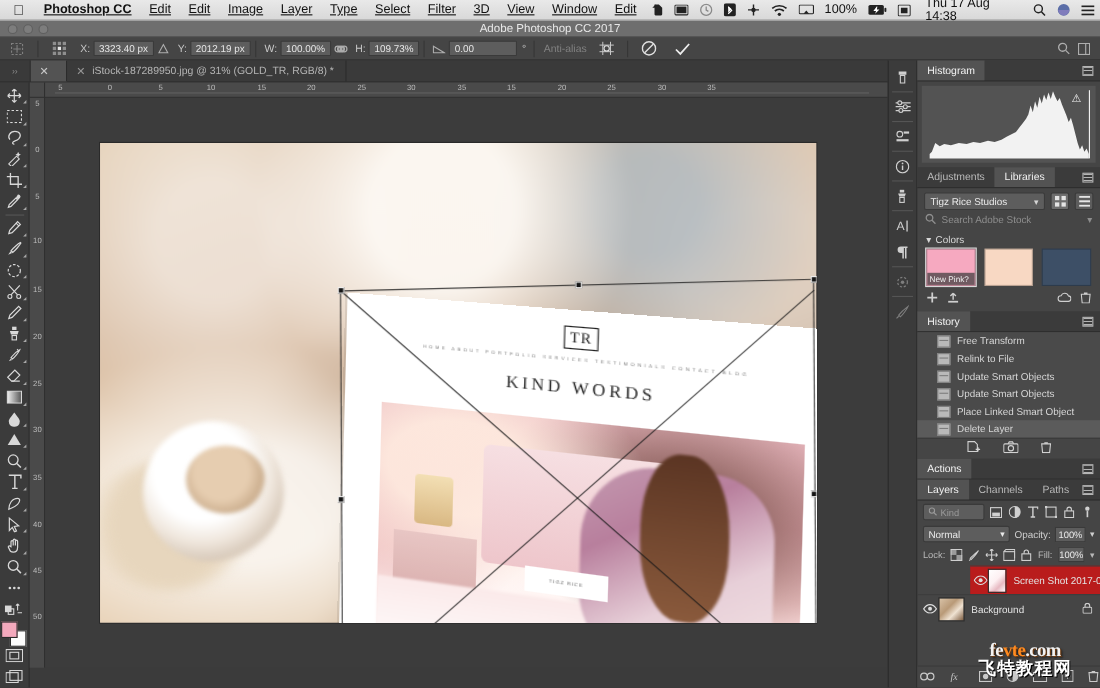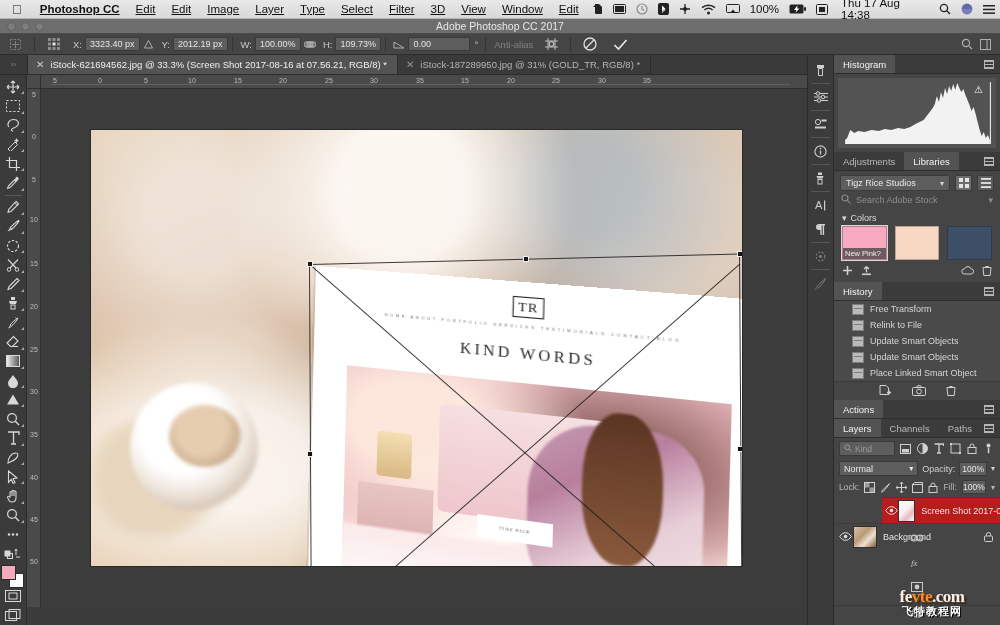--- a/index.html
+++ b/index.html
@@ -457,7 +457,6 @@
     <div class="tabgrip">››</div>
     <div class="tab active">
       <span class="x">✕</span>
-      <span>iStock-621694562.jpg @ 33.3% (Screen Shot 2017-08-16 at 07.56.21, RGB/8) *</span>
     </div>
     <div class="tab">
       <span class="x">✕</span>

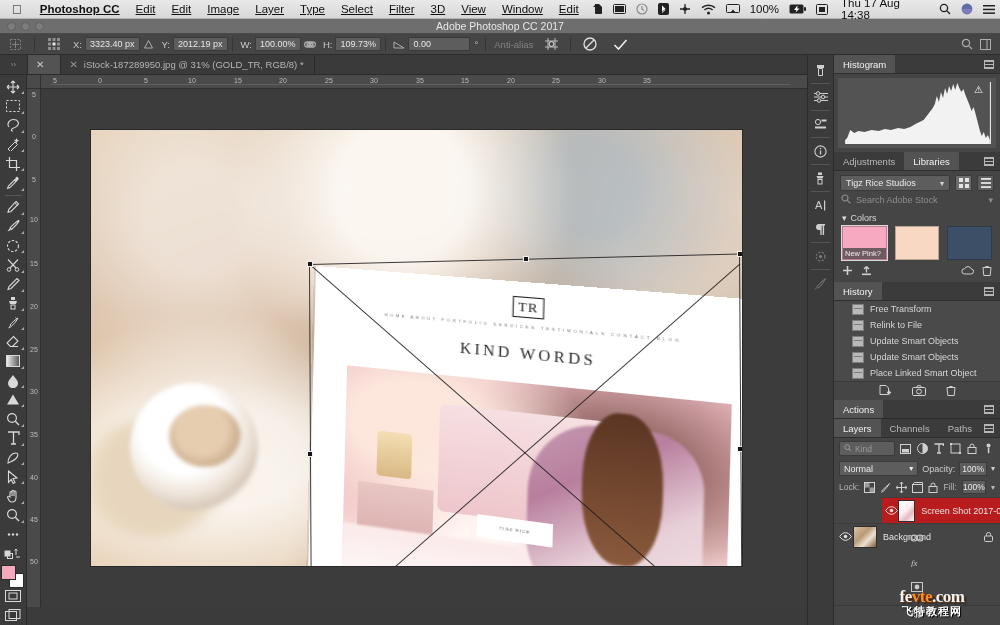--- a/index.html
+++ b/index.html
@@ -905,6 +905,10 @@
         <span class="thumb"></span>
         <span>Place Linked Smart Object</span>
       </div>
+      <div class="hist-item cur">
+        <span class="thumb"></span>
+        <span>Delete Layer</span>
+      </div>
     </div>
     <div class="hist-foot">
       <span>

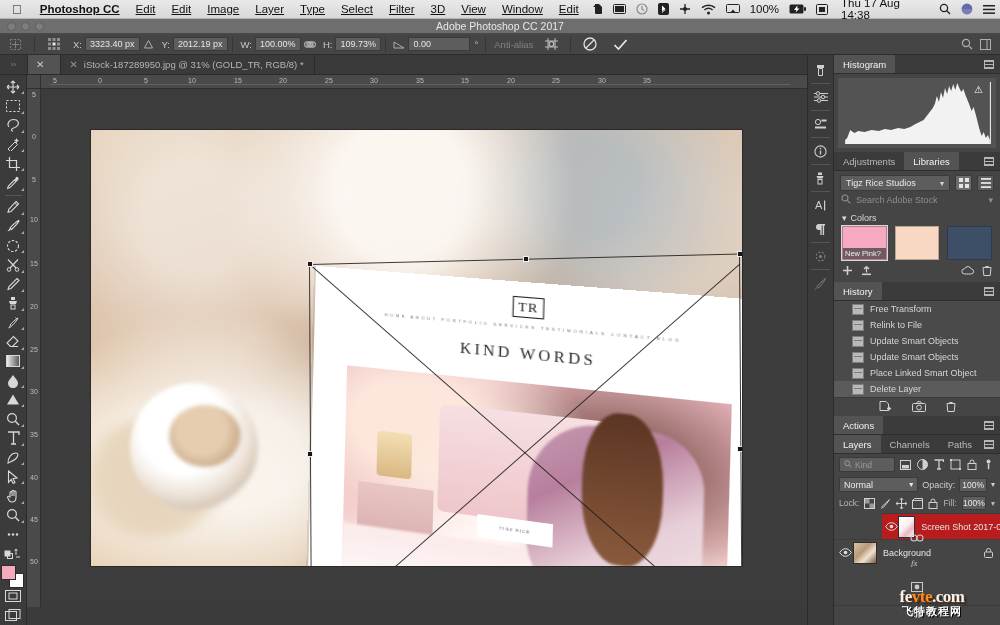--- a/index.html
+++ b/index.html
@@ -247,7 +247,7 @@
   .layer .llock{ margin-left:auto; padding-right:7px; color:#cfcfcf; }
   .lay-foot{ position:absolute; left:0; right:0; bottom:0; height:20px; background:#454545;
              border-top:1px solid #3a3a3a; display:flex; align-items:center; justify-content:center; gap:13px;
-             color:#c9c9c9; font-size:9px;flex-direction:column; }
+             color:#c9c9c9; font-size:9px; }
 
   .watermark{ position:absolute; right:4px; bottom:6px; width:128px; text-align:center; pointer-events:none;}
   .watermark .l1{ font-family:"Liberation Serif", serif; font-weight:bold; font-size:17px; color:#f2f2f2;

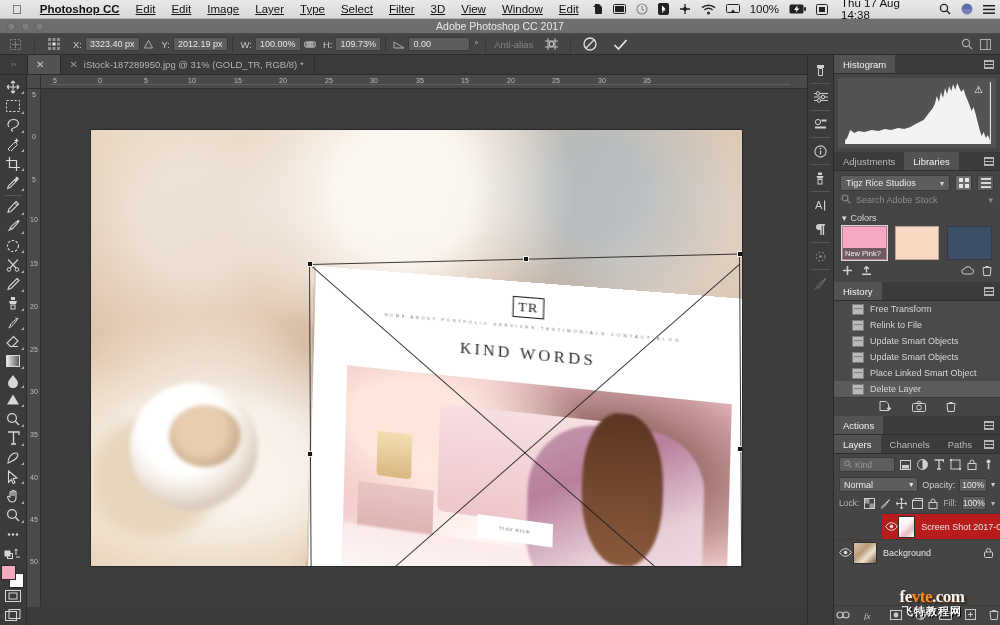--- a/index.html
+++ b/index.html
@@ -253,7 +253,7 @@
   .watermark .l1{ font-family:"Liberation Serif", serif; font-weight:bold; font-size:17px; color:#f2f2f2;
                   text-shadow:1px 1px 0 #6b3a12, 2px 2px 2px rgba(0,0,0,.55); letter-spacing:-.5px;}
   .watermark .l1 em{ font-style:normal; color:#ff8a1f; }
-  .watermark .l2{ font-size:11px; font-weight:bold; color:#fff; letter-spacing:1px; margin-top:-3px;
+  .watermark .l2{ font-size:16px; font-weight:bold; color:#fff; letter-spacing:1px; margin-top:-3px;
                   text-shadow:1px 1px 0 #000;text-align:center; }
 </style>
 </head>

